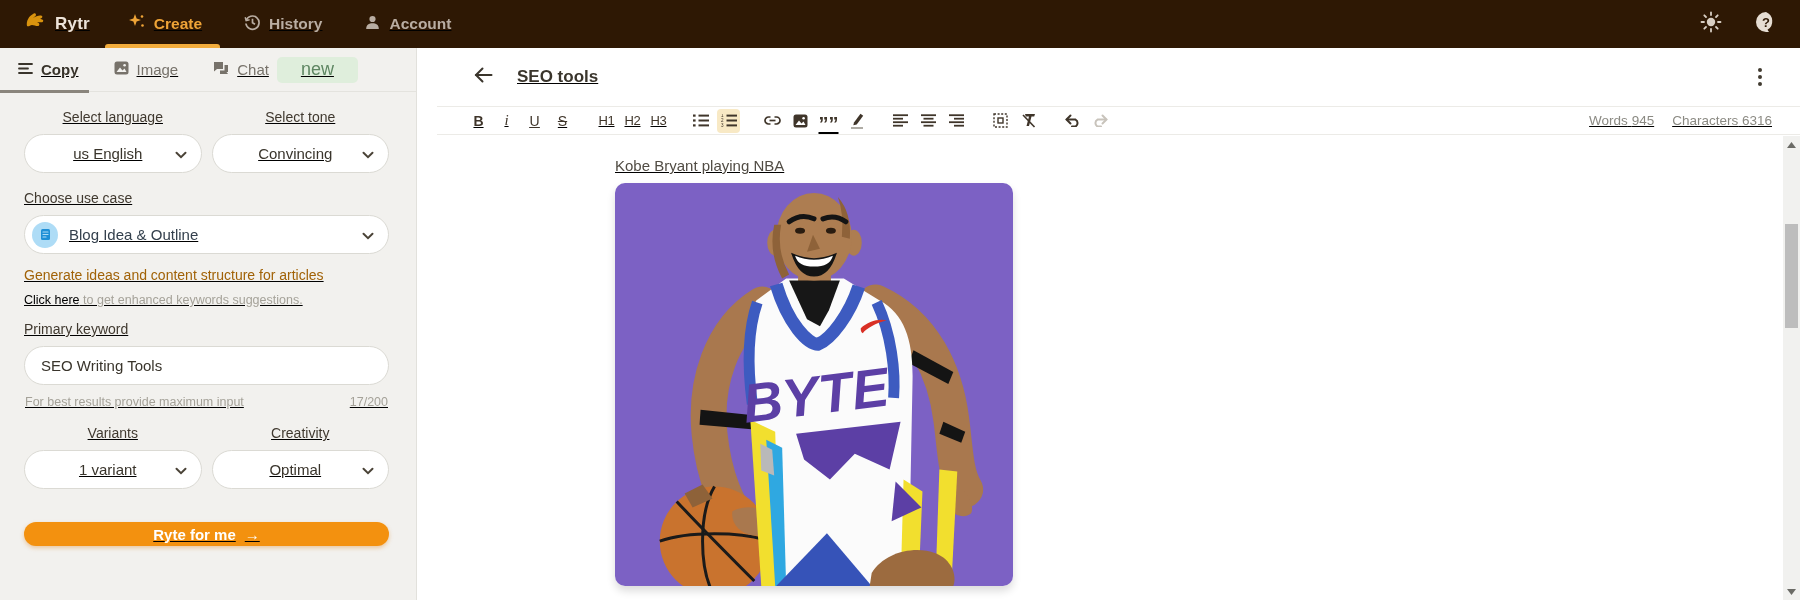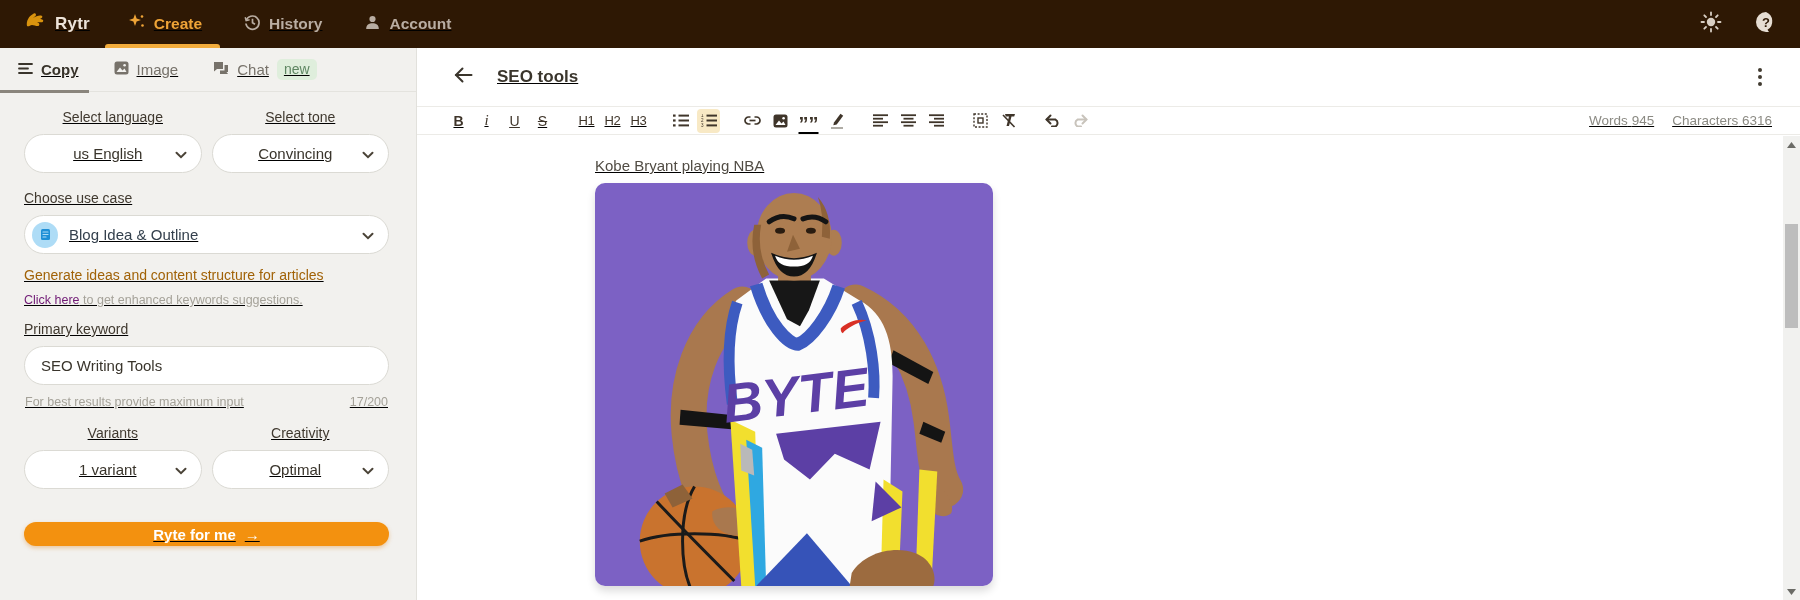--- a/index.html
+++ b/index.html
@@ -16,7 +16,7 @@
   .topbar-right { margin-left:auto; display:flex; align-items:center; gap:32px; }
 
   
-  .workspace { flex:1; display:flex; min-height:0; }
+  .workspace { flex:1; display:flex; min-height:0;gap:20px; }
 
   
   .sidebar { width:417px; background:#F2F1EE; border-right:1px solid #E2E1DC; display:flex; flex-direction:column; flex-shrink:0; }

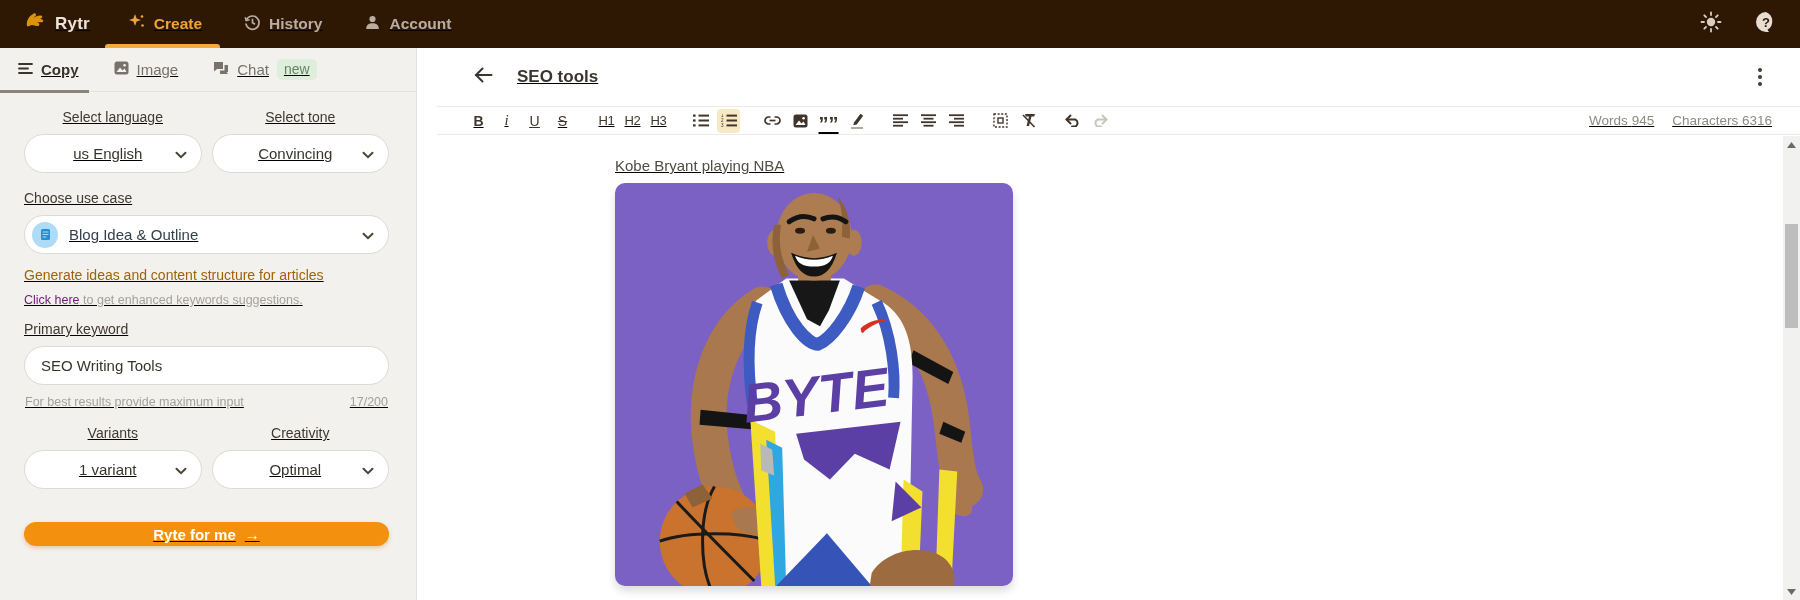--- a/index.html
+++ b/index.html
@@ -24,7 +24,7 @@
   .side-tab { position:relative; height:44px; display:flex; align-items:center; gap:8px; color:#77726A; font-size:15px; margin-right:35px; cursor:pointer; }
   .side-tab.active { color:#39342B; font-weight:bold; }
   .side-tab.active::after { content:""; position:absolute; left:-18px; right:-10px; bottom:-1px; height:3px; background:#8A857C; }
-  .badge-new { background:#DFEEDC; color:#5E8662; font-size:14px; padding:2px 7px 3px; border-radius:5px; }
+  .badge-new { background:#DFEEDC; color:#5E8662; font-size:18px; padding:2px 24px 3px; border-radius:5px; }
   .side-form { padding:17px 27px 0 24px; }
   .f-label { display:block; font-size:14px; color:#40392F; margin-bottom:9px; }
   .row2 { display:flex; gap:10px; margin-bottom:17px;text-align:center; }

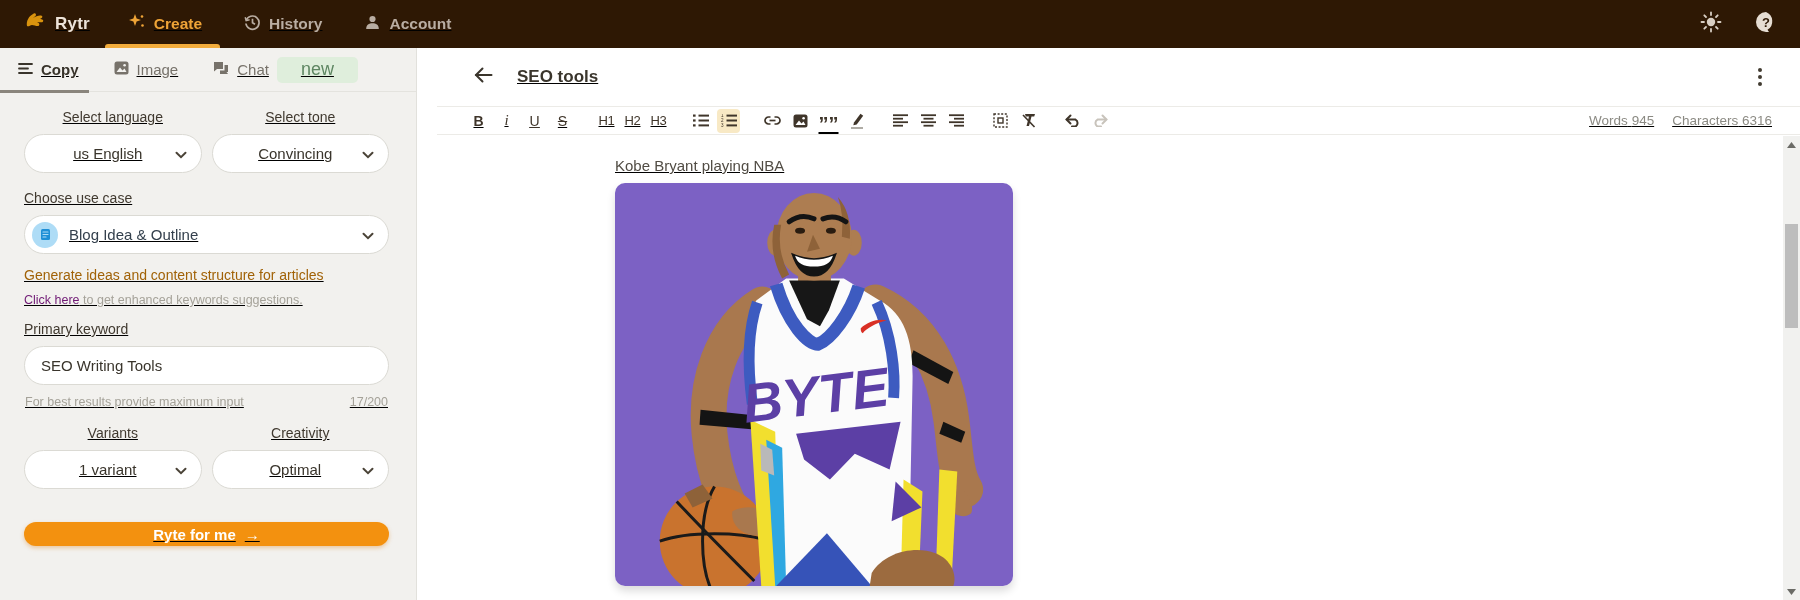--- a/index.html
+++ b/index.html
@@ -35,7 +35,7 @@
   .uc-ic { width:26px; height:26px; border-radius:50%; background:#AEDCF6; display:flex; align-items:center; justify-content:center; margin-right:11px; flex-shrink:0; }
   .helper { font-size:14px; color:#a16207; margin-top:11px; line-height:1.5; }
   .linkline { font-size:12.5px; color:#A5A299; margin-top:7px; margin-bottom:14px; }
-  .linkline .lnk { color:#701a75; cursor:pointer; }
+  .linkline .lnk { color:#000000; cursor:pointer; }
   .kw-input { width:100%; height:39px; background:#fff; border:1px solid #DBDAD4; border-radius:20px; padding:0 16px; font-size:15px; color:#39342B; font-family:"Liberation Sans",sans-serif; outline:none; }
   .kw-help { display:flex; justify-content:space-between; font-size:12.5px; color:#A5A299; margin:10px 1px 16px; }
   .cta { width:100%; height:24px; margin-top:33px; background:#F3910F; border:none; border-radius:24px; color:#fff; font-size:15px; font-weight:bold; display:flex; align-items:center; justify-content:center; gap:9px; cursor:pointer; font-family:"Liberation Sans",sans-serif; box-shadow:0 2px 4px rgba(220,120,10,.35); }

